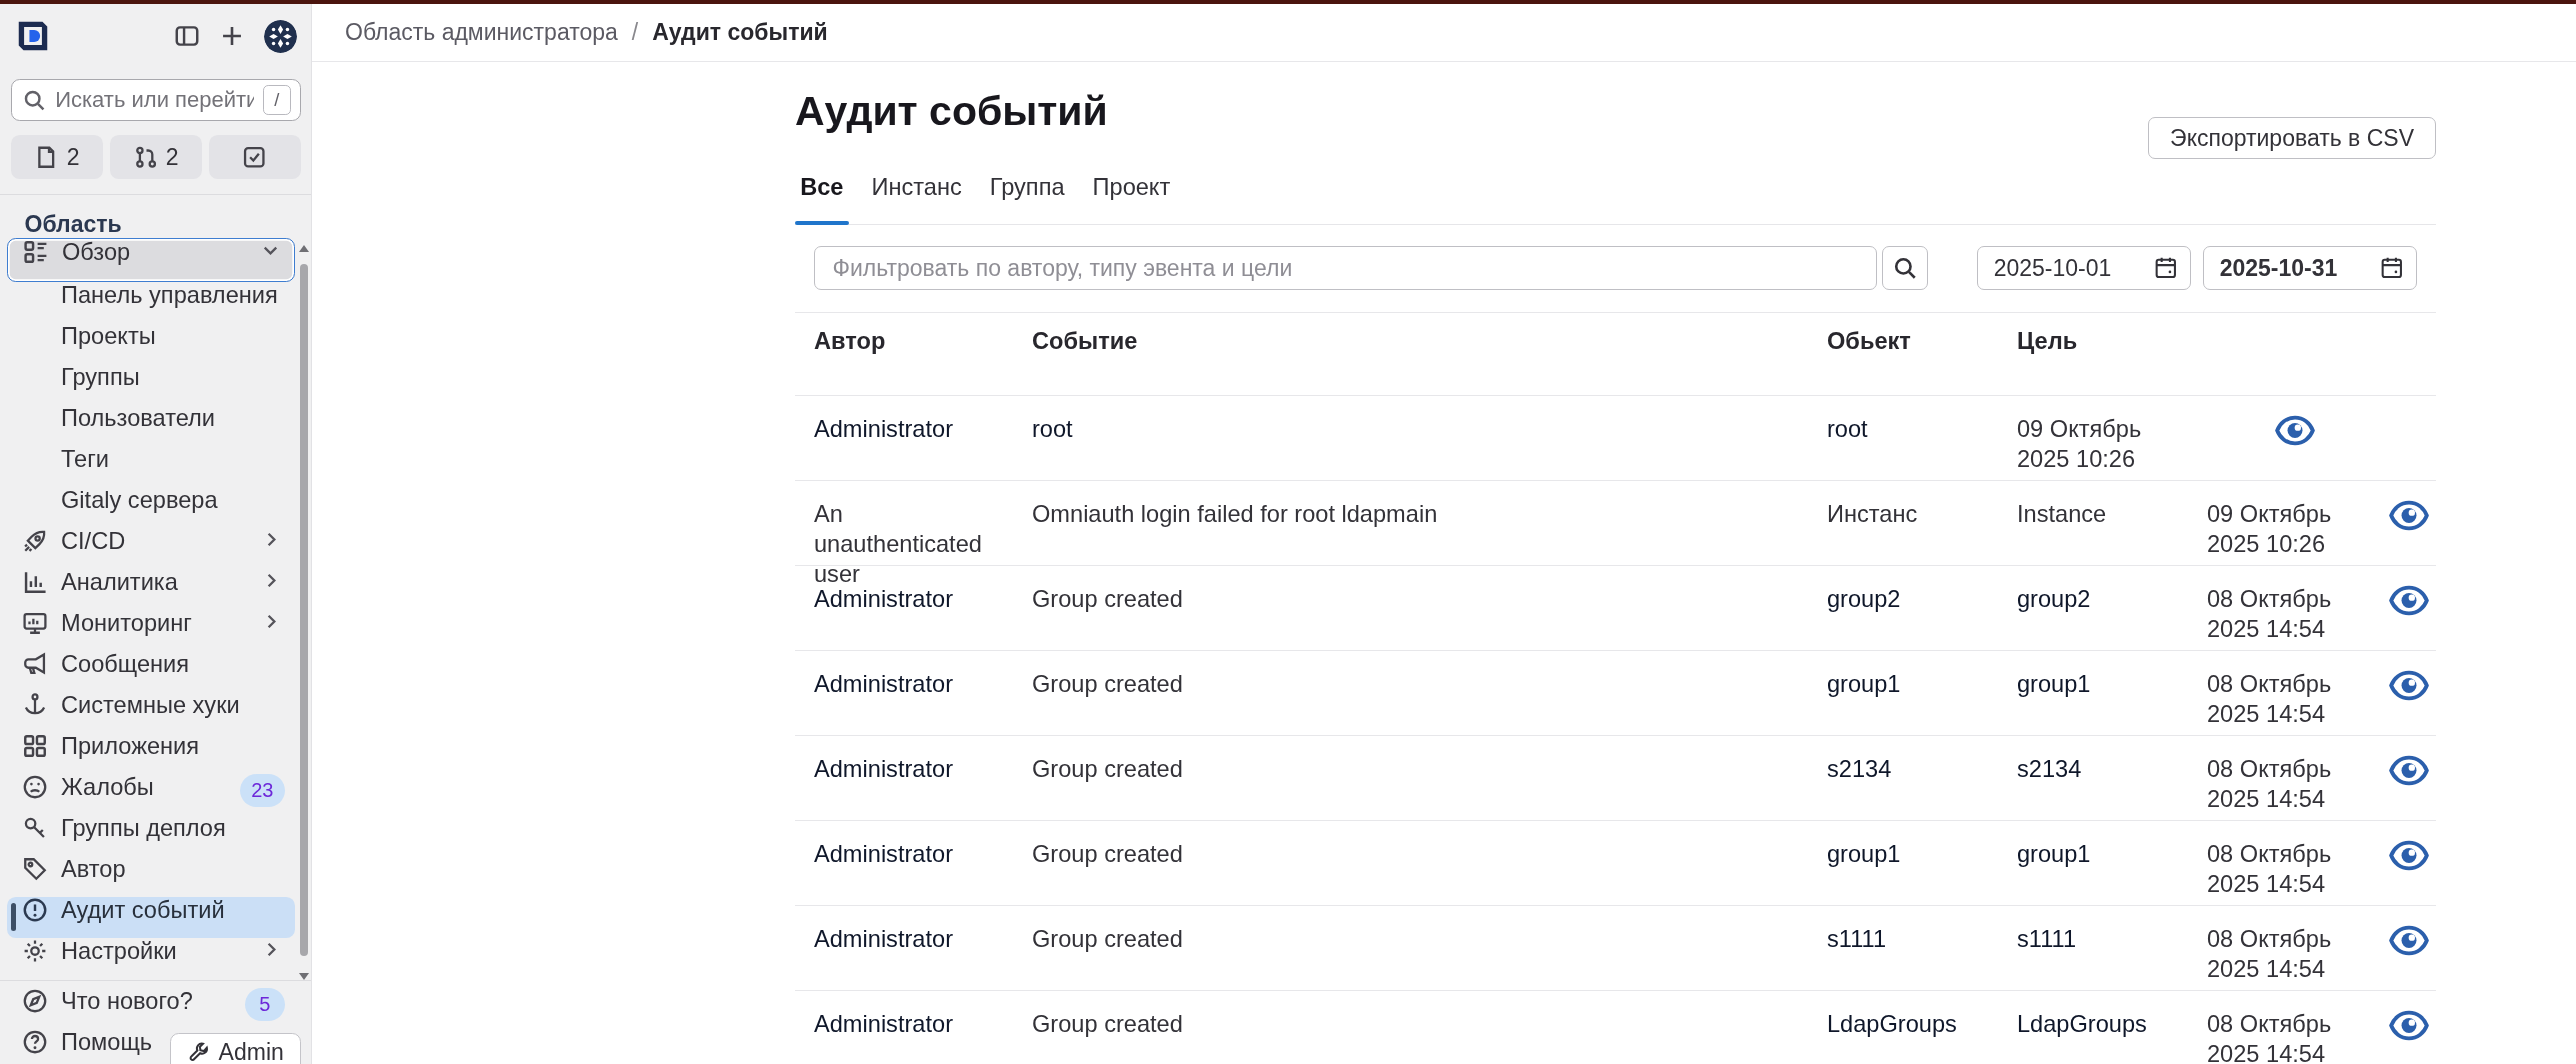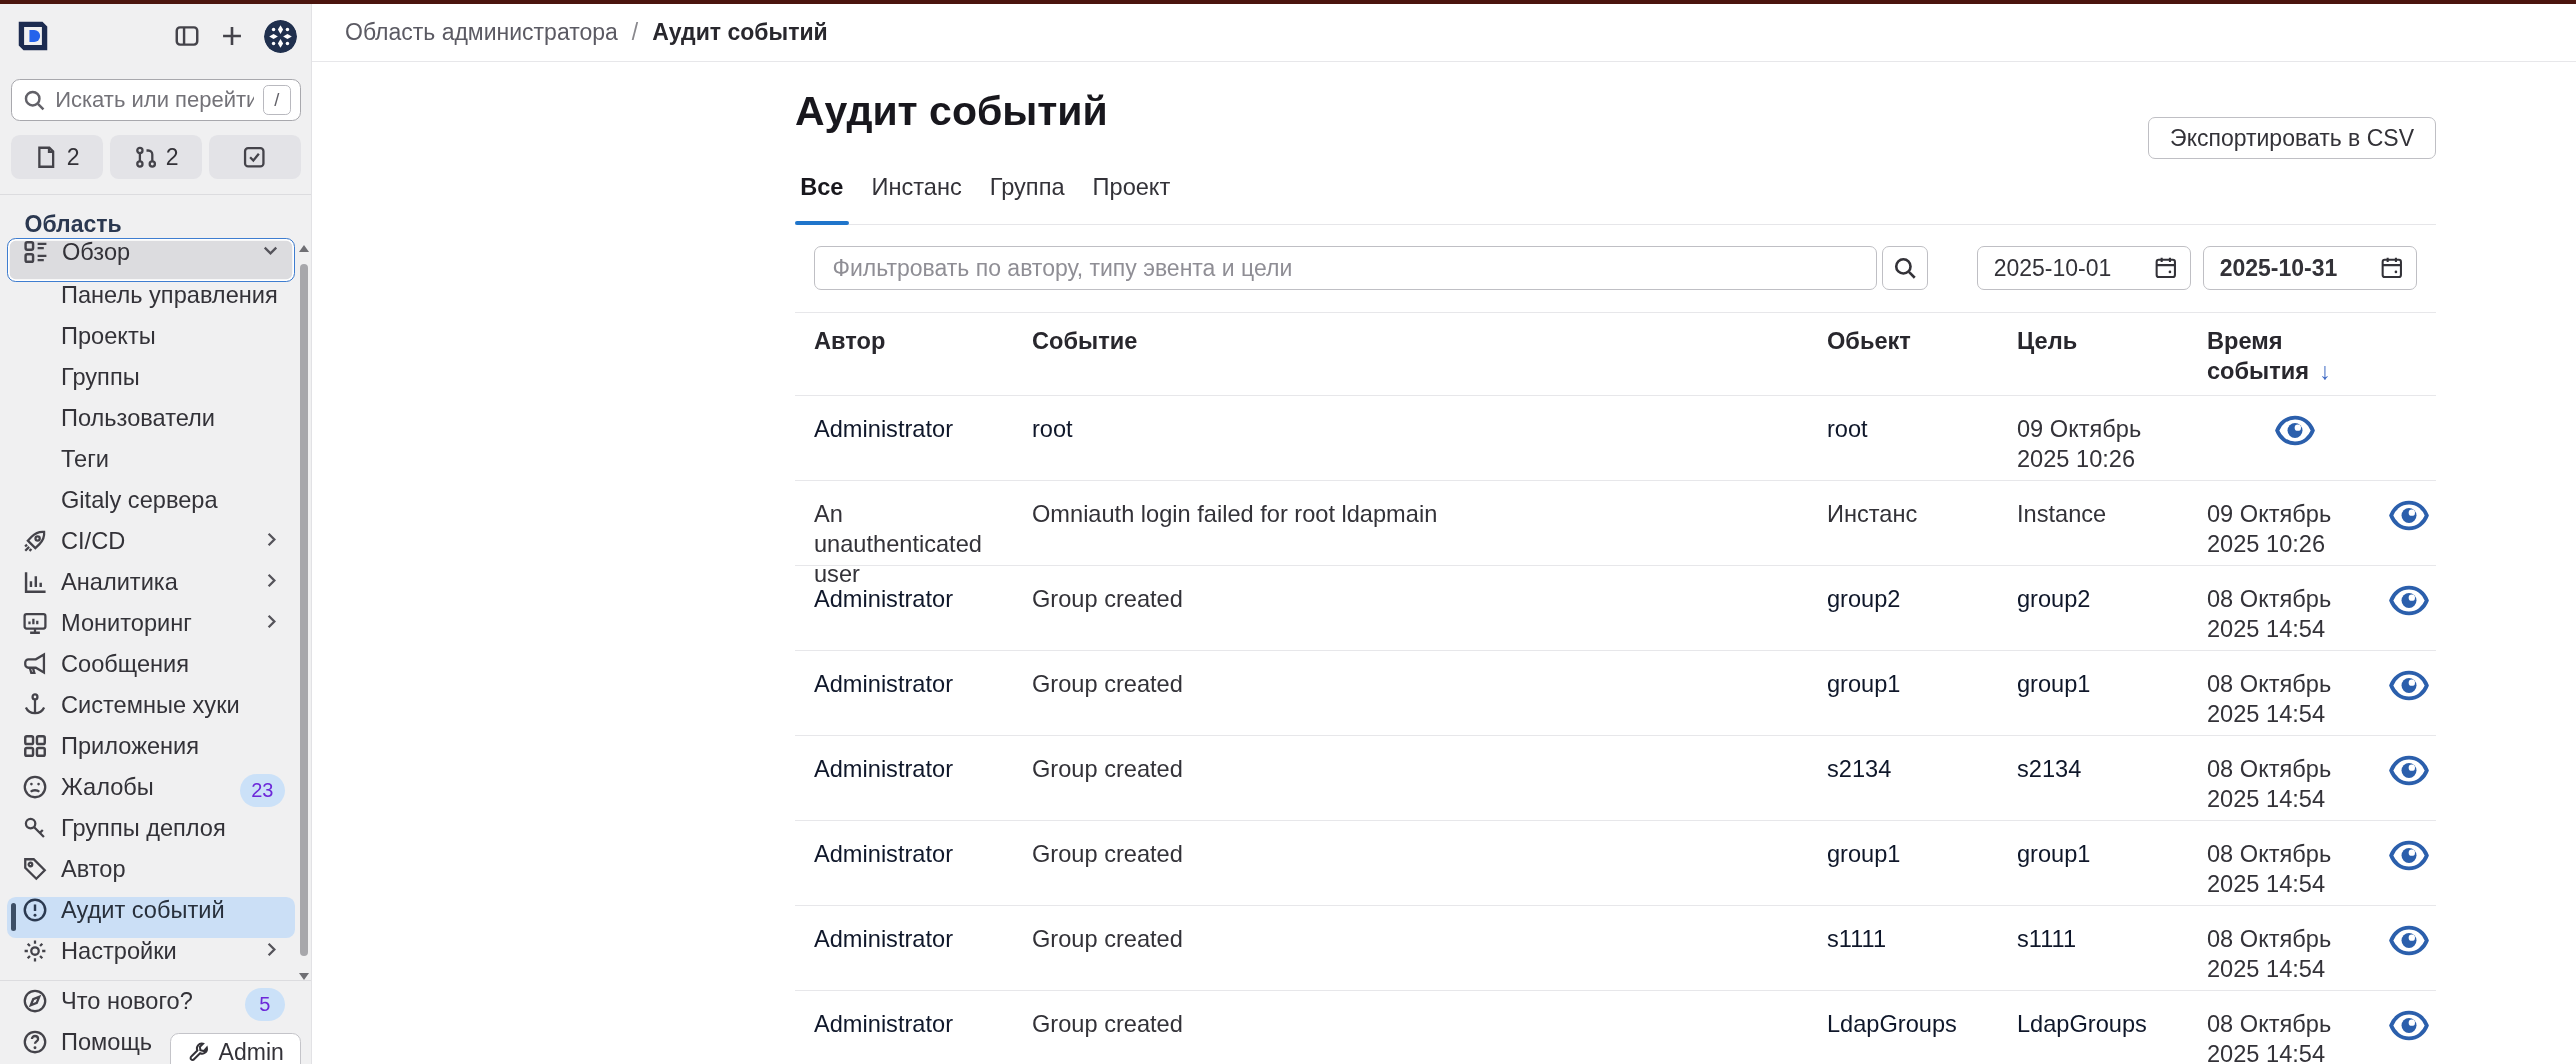--- a/index.html
+++ b/index.html
@@ -451,7 +451,6 @@
           <div class="th">Событие</div>
           <div class="th">Обьект</div>
           <div class="th">Цель</div>
-          <div class="th">Время события <span class="sort-arrow">↓</span></div>
           <div class="th"></div>
         </div>
       <div id="tbody-slot">

